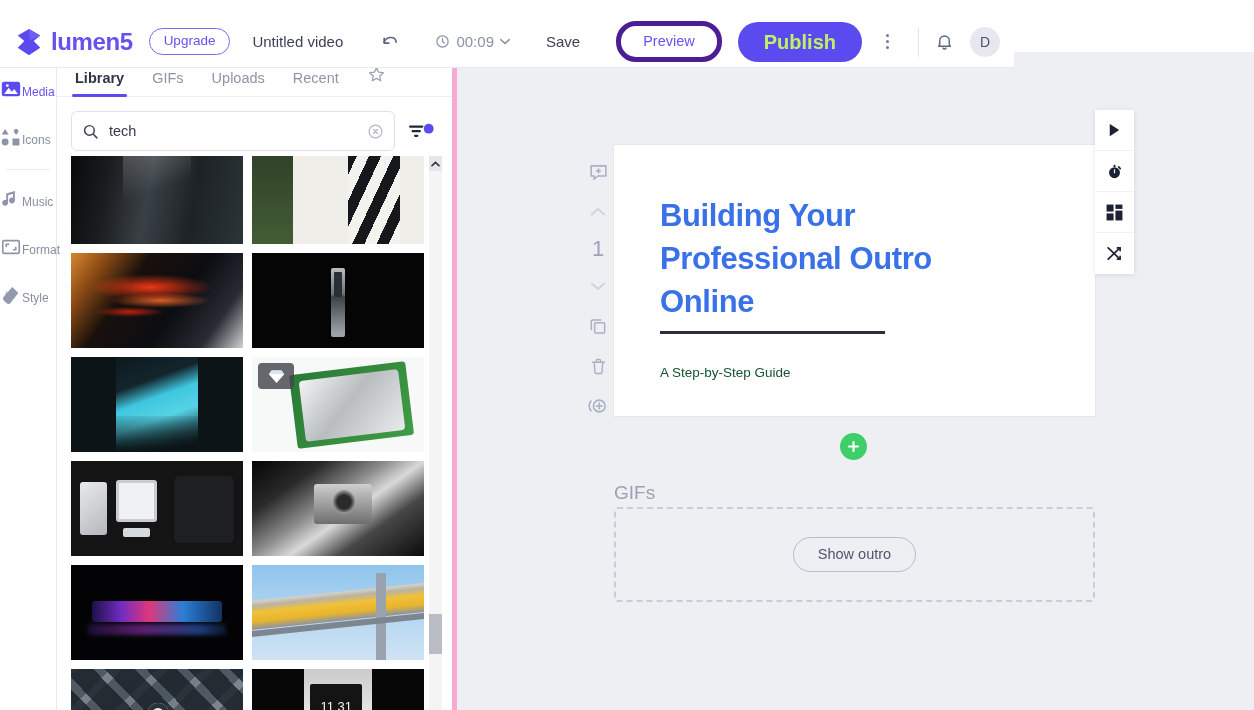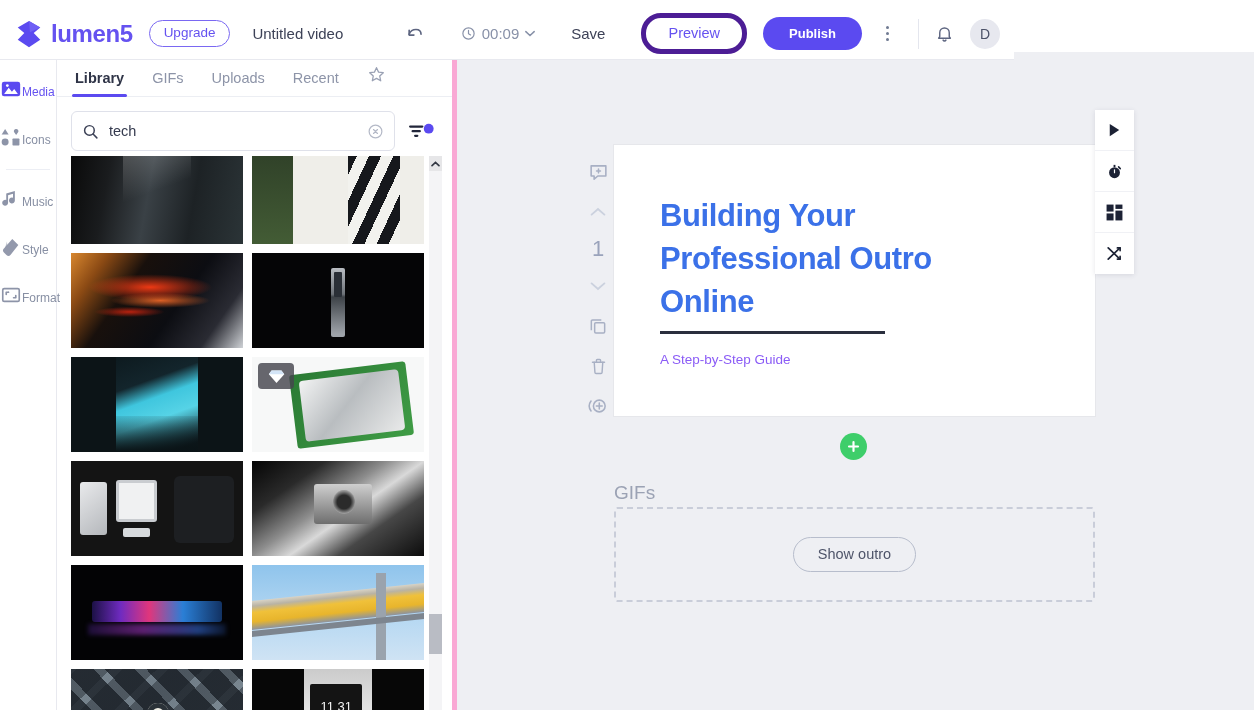--- a/index.html
+++ b/index.html
@@ -13,7 +13,7 @@
 
   
   .header {
-    position: absolute; top: 8px; left: 0;
+    position: absolute; top: 16px; left: 0;
     width: 1014px; height: 52px;
     background: #ffffff;
     border-bottom: 1px solid #e8e9ef;

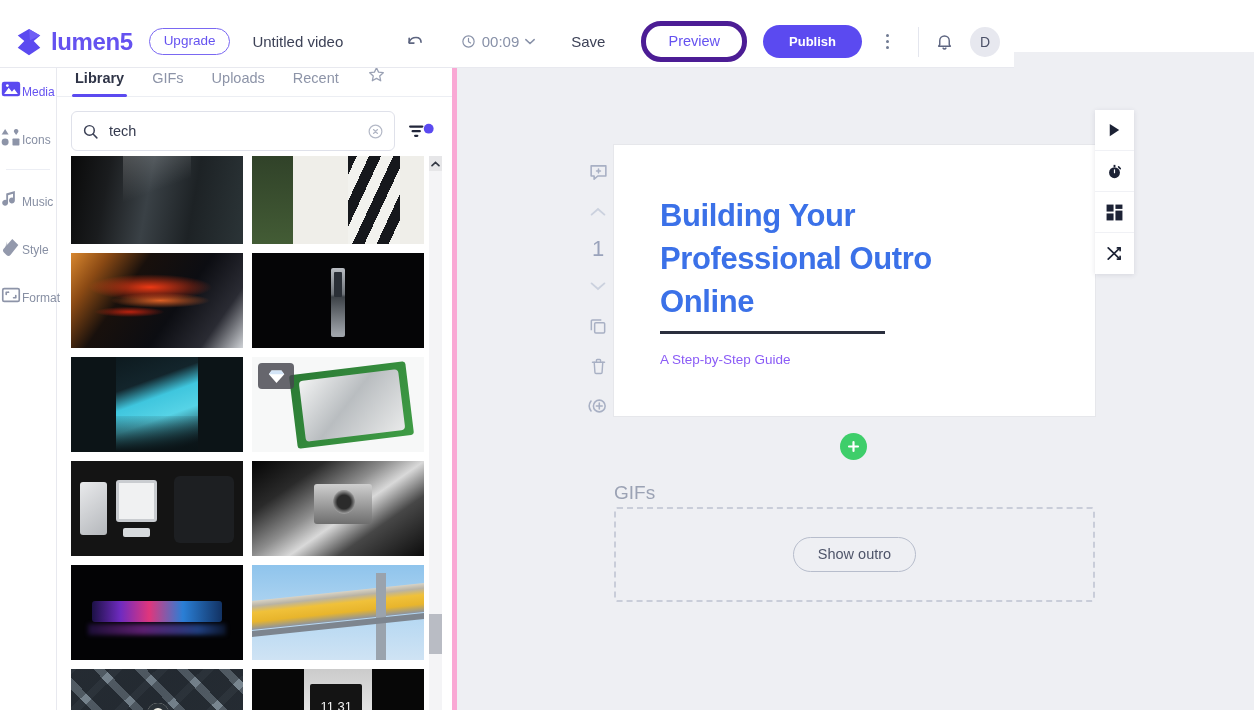--- a/index.html
+++ b/index.html
@@ -57,9 +57,9 @@
     padding: 8px 22px; font-size: 14.5px; cursor: pointer; line-height: 1;
   }
   .publish-btn {
-    margin-left: 16px; background: #5b4af0; color: #ffffff;
+    margin-left: 16px; background: #5b4af0; color: #bef264;
     border: none; border-radius: 20px;
-    padding: 10px 26px; font-size: 13px; font-weight: bold;
+    padding: 10px 26px; font-size: 20px; font-weight: bold;
     cursor: pointer; line-height: 1;
   }
   .kebab {

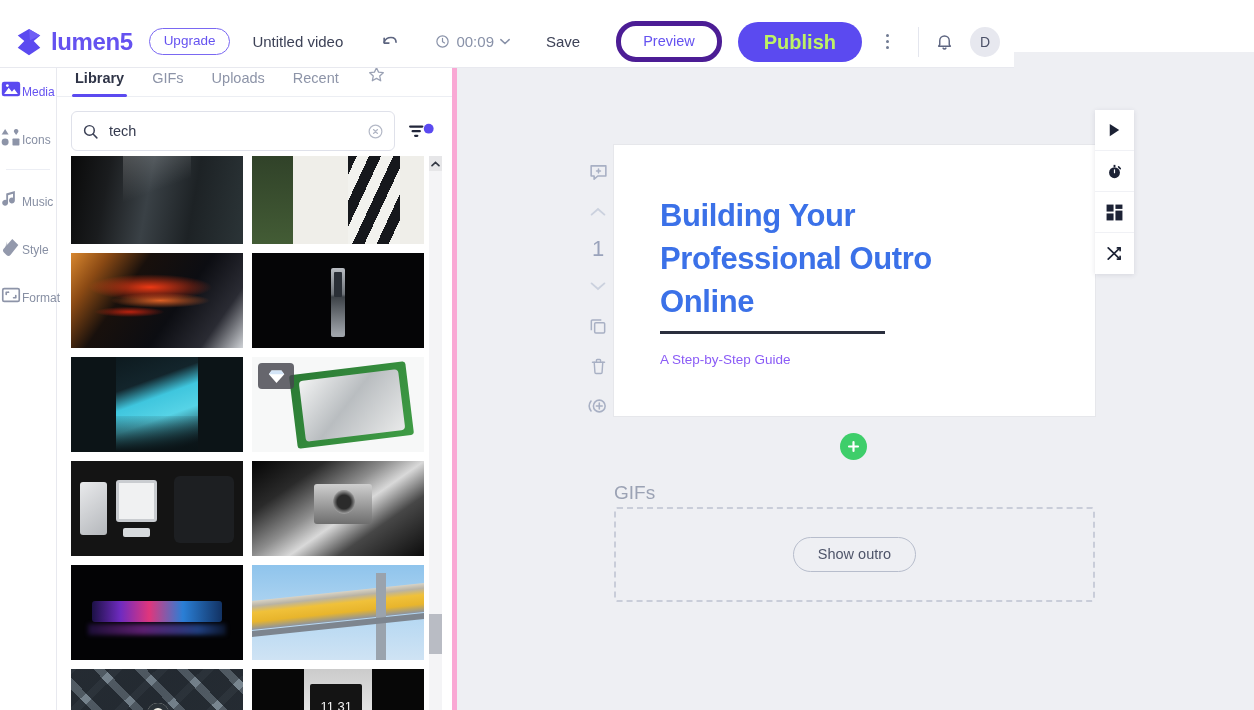--- a/index.html
+++ b/index.html
@@ -360,16 +360,6 @@
 
     <div class="rail-item">
       <span class="rail-icon">
-        <svg width="22" height="22" viewBox="0 0 24 24" fill="#8d94a8">
-          <path d="M13.4 3.2 L20 9.8 L11.6 20.4 a3.2 3.2 0 0 1-4.6 0.3 L4.3 18 a3.2 3.2 0 0 1 0.2-4.6 Z" opacity="0.95"></path>
-          <path d="M7.6 6 L5.4 13.2 L8 11 Z" opacity="0.55"></path>
-        </svg>
-      </span>
-      <span class="rail-label">Style</span>
-    </div>
-
-    <div class="rail-item">
-      <span class="rail-icon">
         <svg width="22" height="22" viewBox="0 0 24 24" fill="none" stroke="#8d94a8" stroke-width="1.8">
           <rect x="3" y="5" width="18" height="14" rx="1.6"></rect>
           <path d="M6.8 9 h2.4 v-0.1 M6.8 9 v2.5" stroke-linecap="round"></path>
@@ -377,6 +367,16 @@
         </svg>
       </span>
       <span class="rail-label">Format</span>
+    </div>
+
+    <div class="rail-item">
+      <span class="rail-icon">
+        <svg width="22" height="22" viewBox="0 0 24 24" fill="#8d94a8">
+          <path d="M13.4 3.2 L20 9.8 L11.6 20.4 a3.2 3.2 0 0 1-4.6 0.3 L4.3 18 a3.2 3.2 0 0 1 0.2-4.6 Z" opacity="0.95"></path>
+          <path d="M7.6 6 L5.4 13.2 L8 11 Z" opacity="0.55"></path>
+        </svg>
+      </span>
+      <span class="rail-label">Style</span>
     </div>
   </div>
 

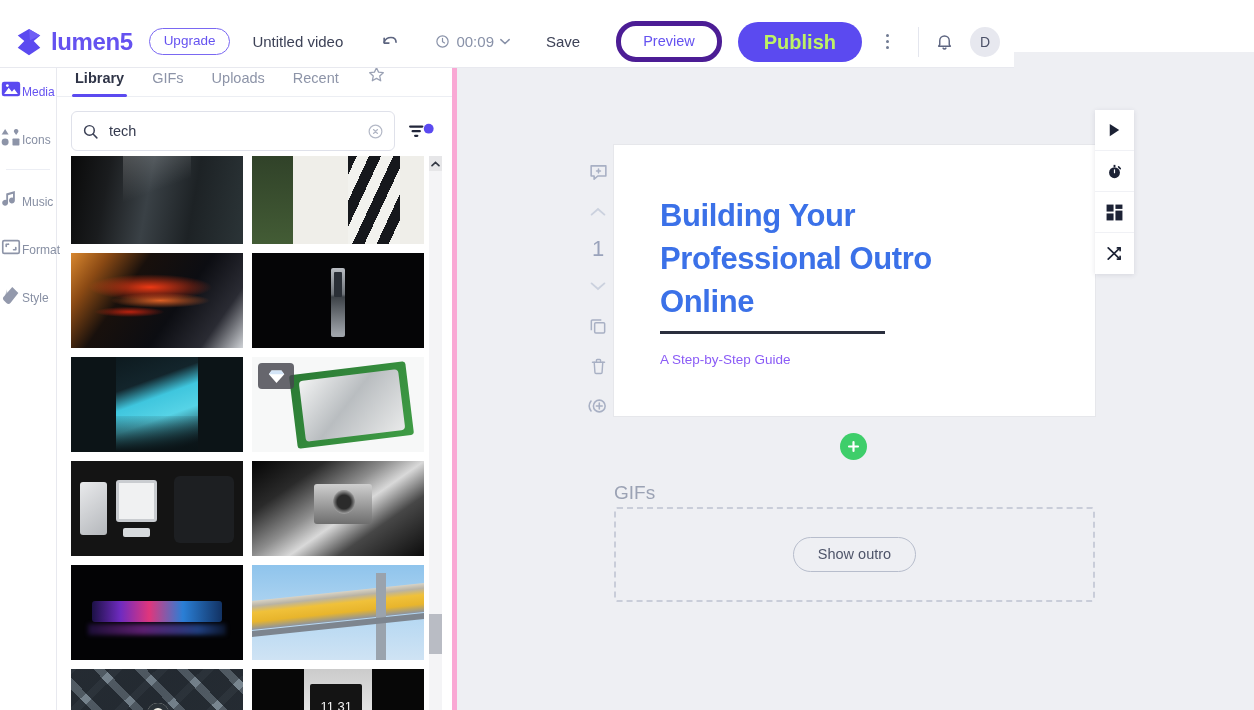--- a/index.html
+++ b/index.html
@@ -218,7 +218,7 @@
     width: 225px; height: 3px; background: #2a2e3d; margin-top: 8px;
   }
   .slide-sub {
-    margin-top: 18px; font-size: 13.5px; color: #8b5cf6;
+    margin-top: 31px; font-size: 13.5px; color: #14532d;
   }
   .slide-img { flex: 1; height: 100%; position: relative; overflow: hidden; }
 

